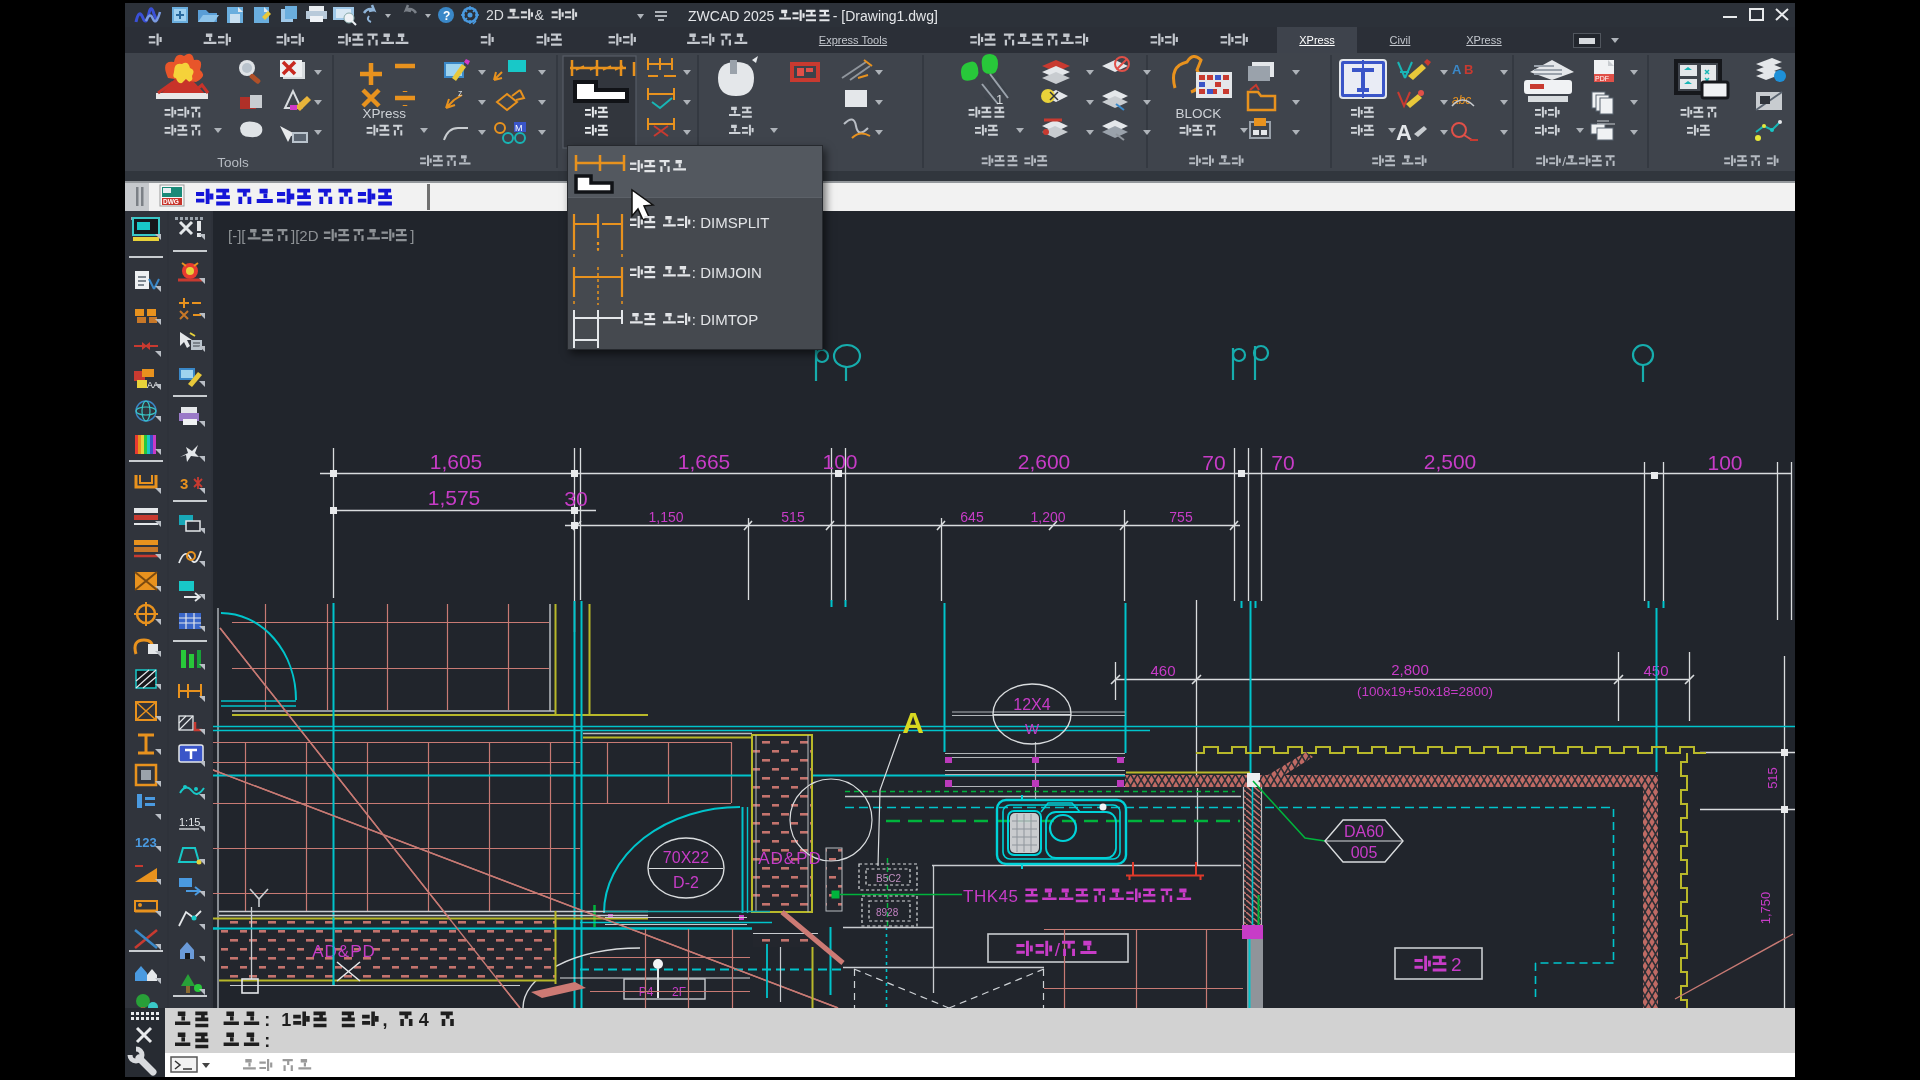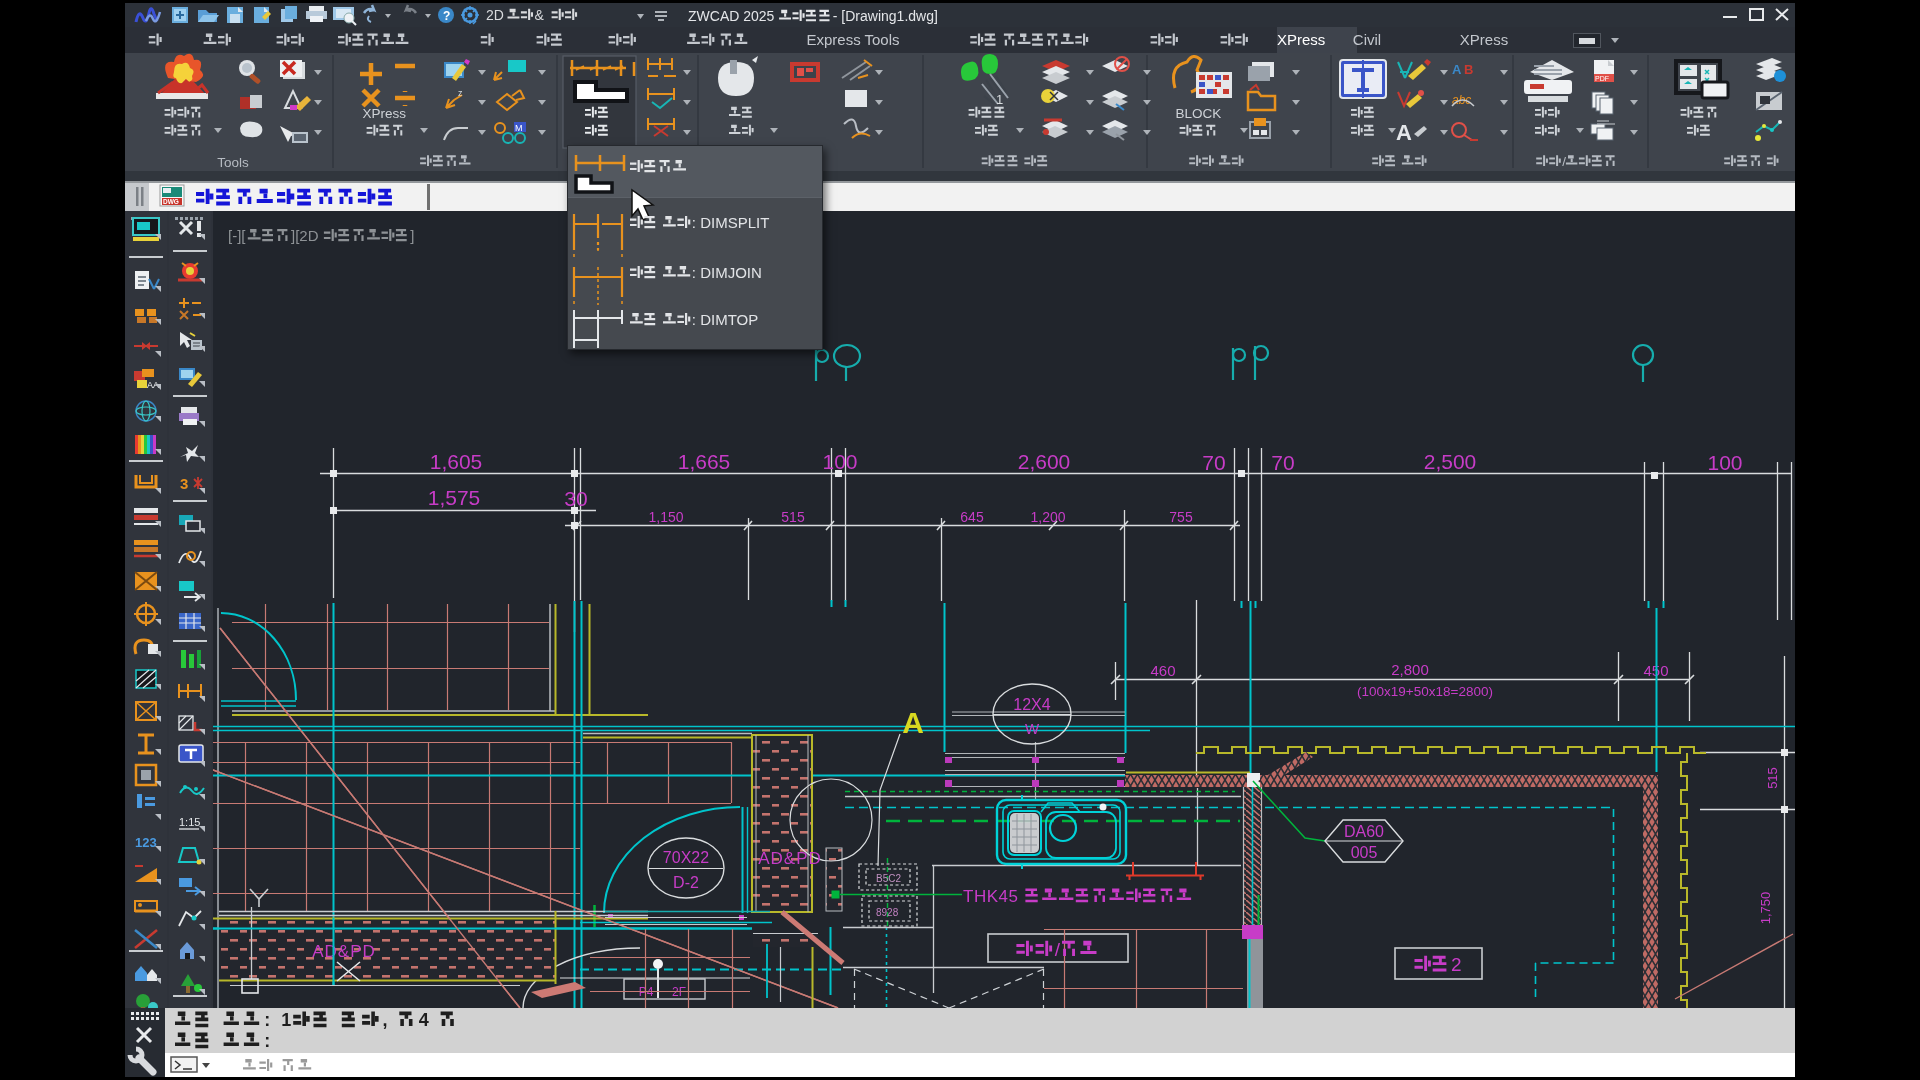--- a/index.html
+++ b/index.html
@@ -7,7 +7,7 @@
   .abs{position:absolute;}
   #titlebar{position:absolute;left:125px;top:3px;width:1670px;height:24px;background:#2c3139;}
   #tabrow{position:absolute;left:125px;top:27px;width:1670px;height:26px;background:#2b2f37;}
-  .rtab{position:absolute;top:0;height:26px;line-height:26px;font-size:15px;color:#c3c7cd;text-align:left;transform:translateX(-50%);white-space:nowrap;}
+  .rtab{position:absolute;top:0;height:26px;line-height:26px;font-size:11px;color:#c3c7cd;text-align:center;transform:translateX(-50%);white-space:nowrap;text-decoration:underline;}
   #ribbon{position:absolute;left:125px;top:53px;width:1670px;height:118px;background:#3f444c;}
   .glabel{position:absolute;top:99px;height:16px;font-size:13.5px;color:#b6bbc2;text-align:right;transform:translateX(-50%);white-space:nowrap;}
   .biglabel{position:absolute;font-size:13.5px;color:#ced2d7;text-align:center;line-height:18px;transform:translateX(-50%);white-space:nowrap;}

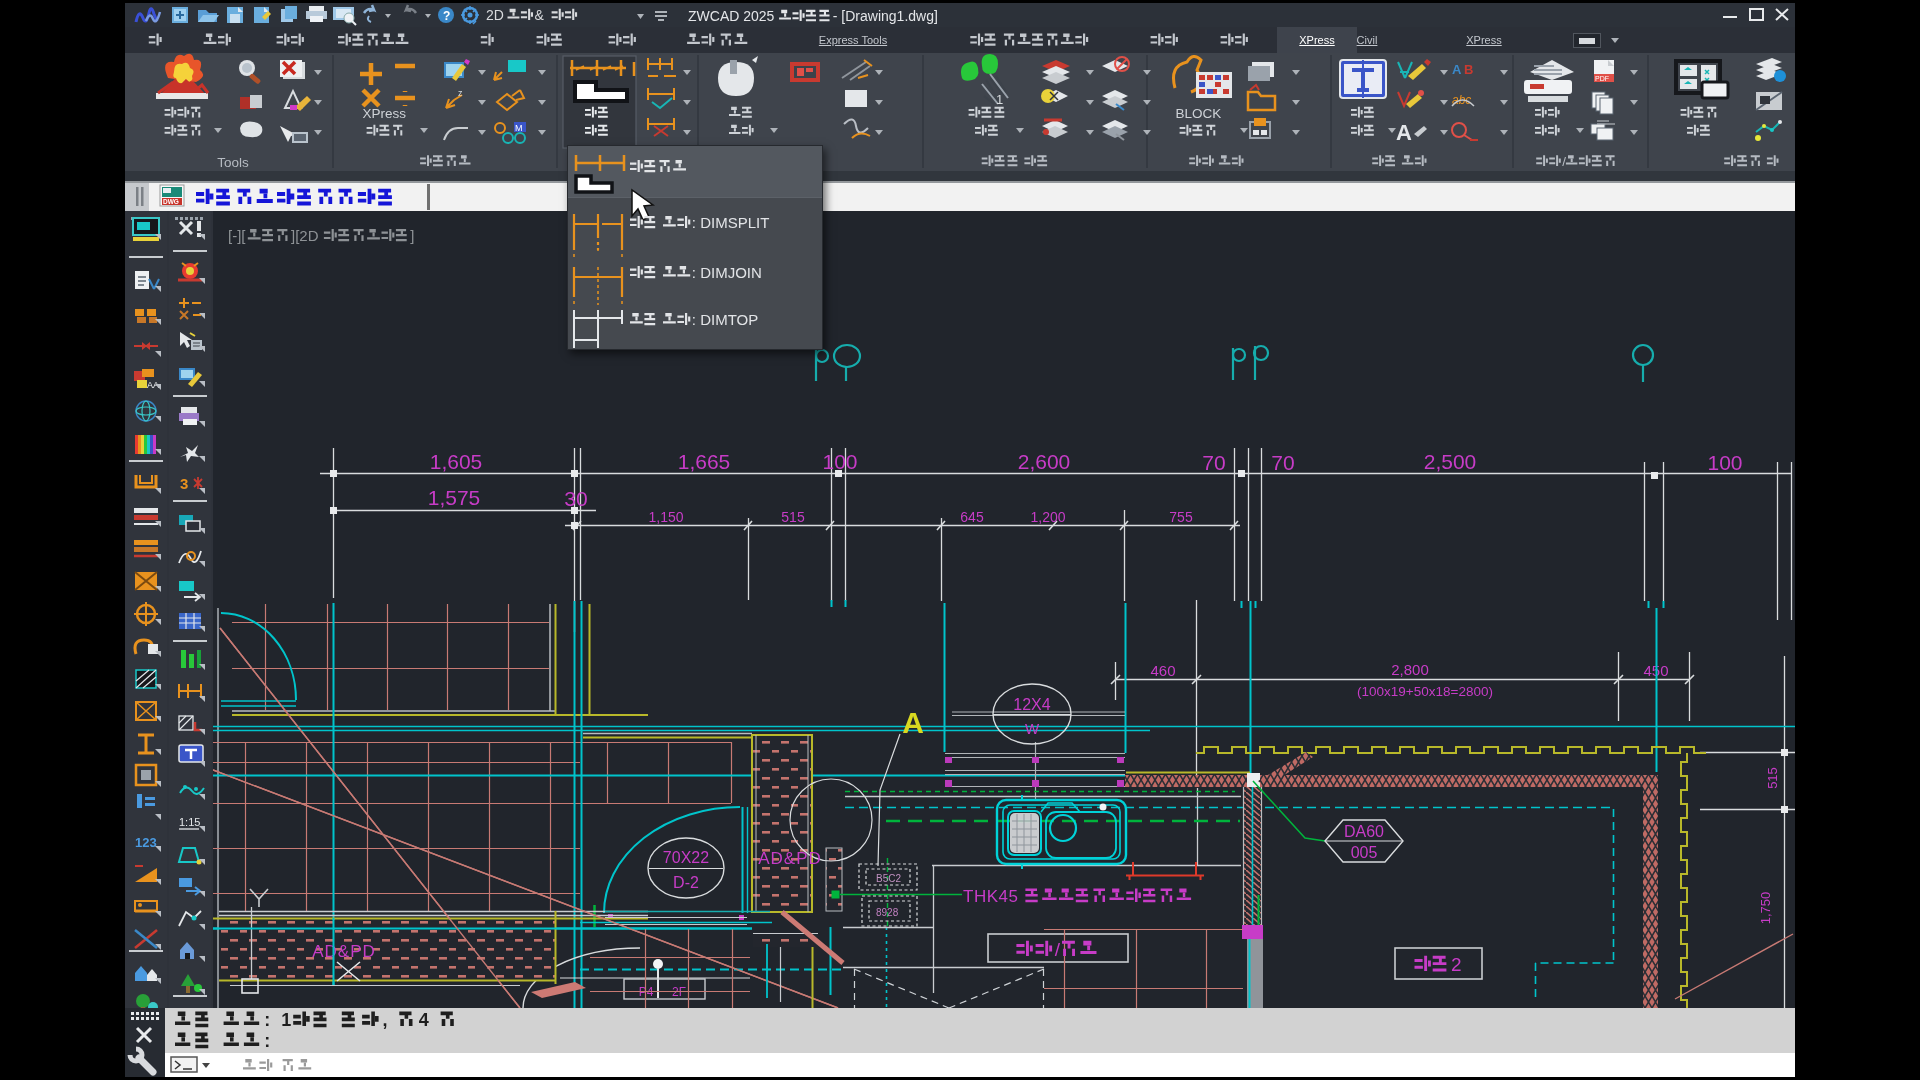--- a/index.html
+++ b/index.html
@@ -90,7 +90,7 @@
   <div class="rtab" style="left:1040px;"></div>
   <div class="rtab" style="left:1110px;"></div>
   <div class="rtab" style="left:1192px;background:#3e434c;color:#fff;width:80px;">XPress</div>
-  <div class="rtab" style="left:1242px;">Civil</div>
+  <div class="rtab" style="left:1275px;">Civil</div>
   <div class="rtab" style="left:1359px;">XPress</div>
   <div class="abs" style="left:1448px;top:6px;width:28px;height:15px;background:#22262d;border:1px solid #51565e;">
       <div style="margin:4px auto 0;width:16px;height:6px;background:#d7dade;"></div>

